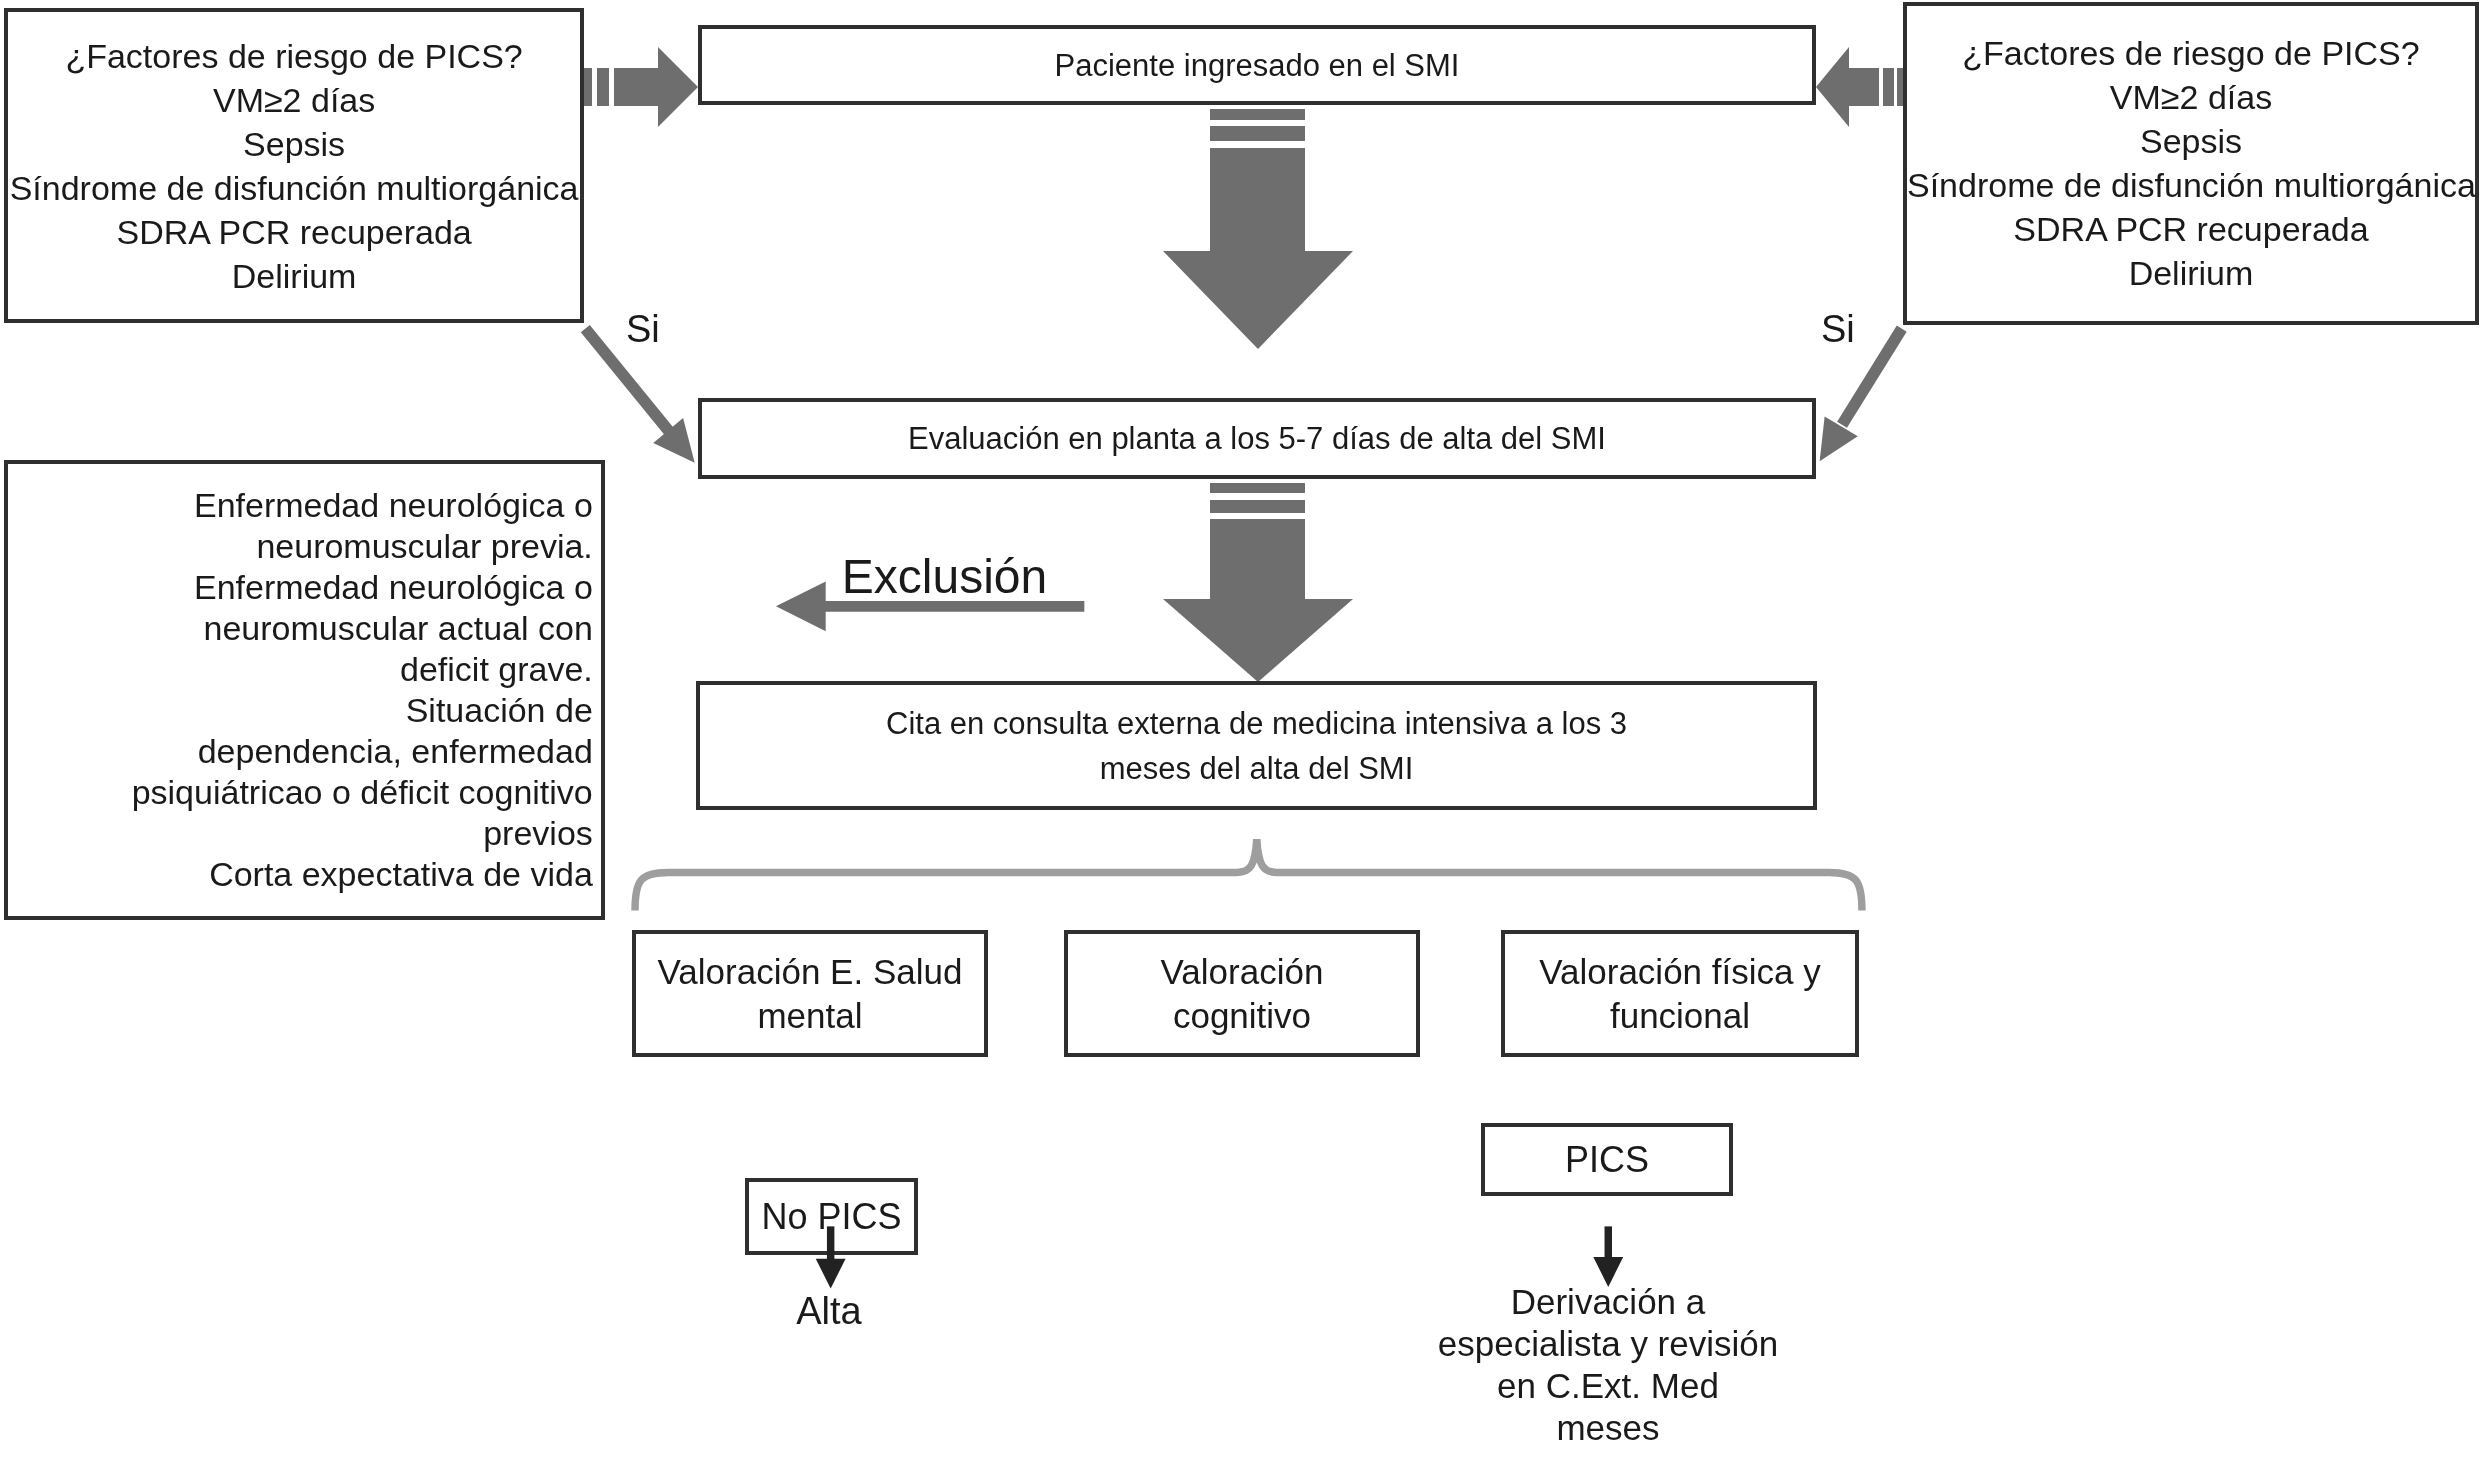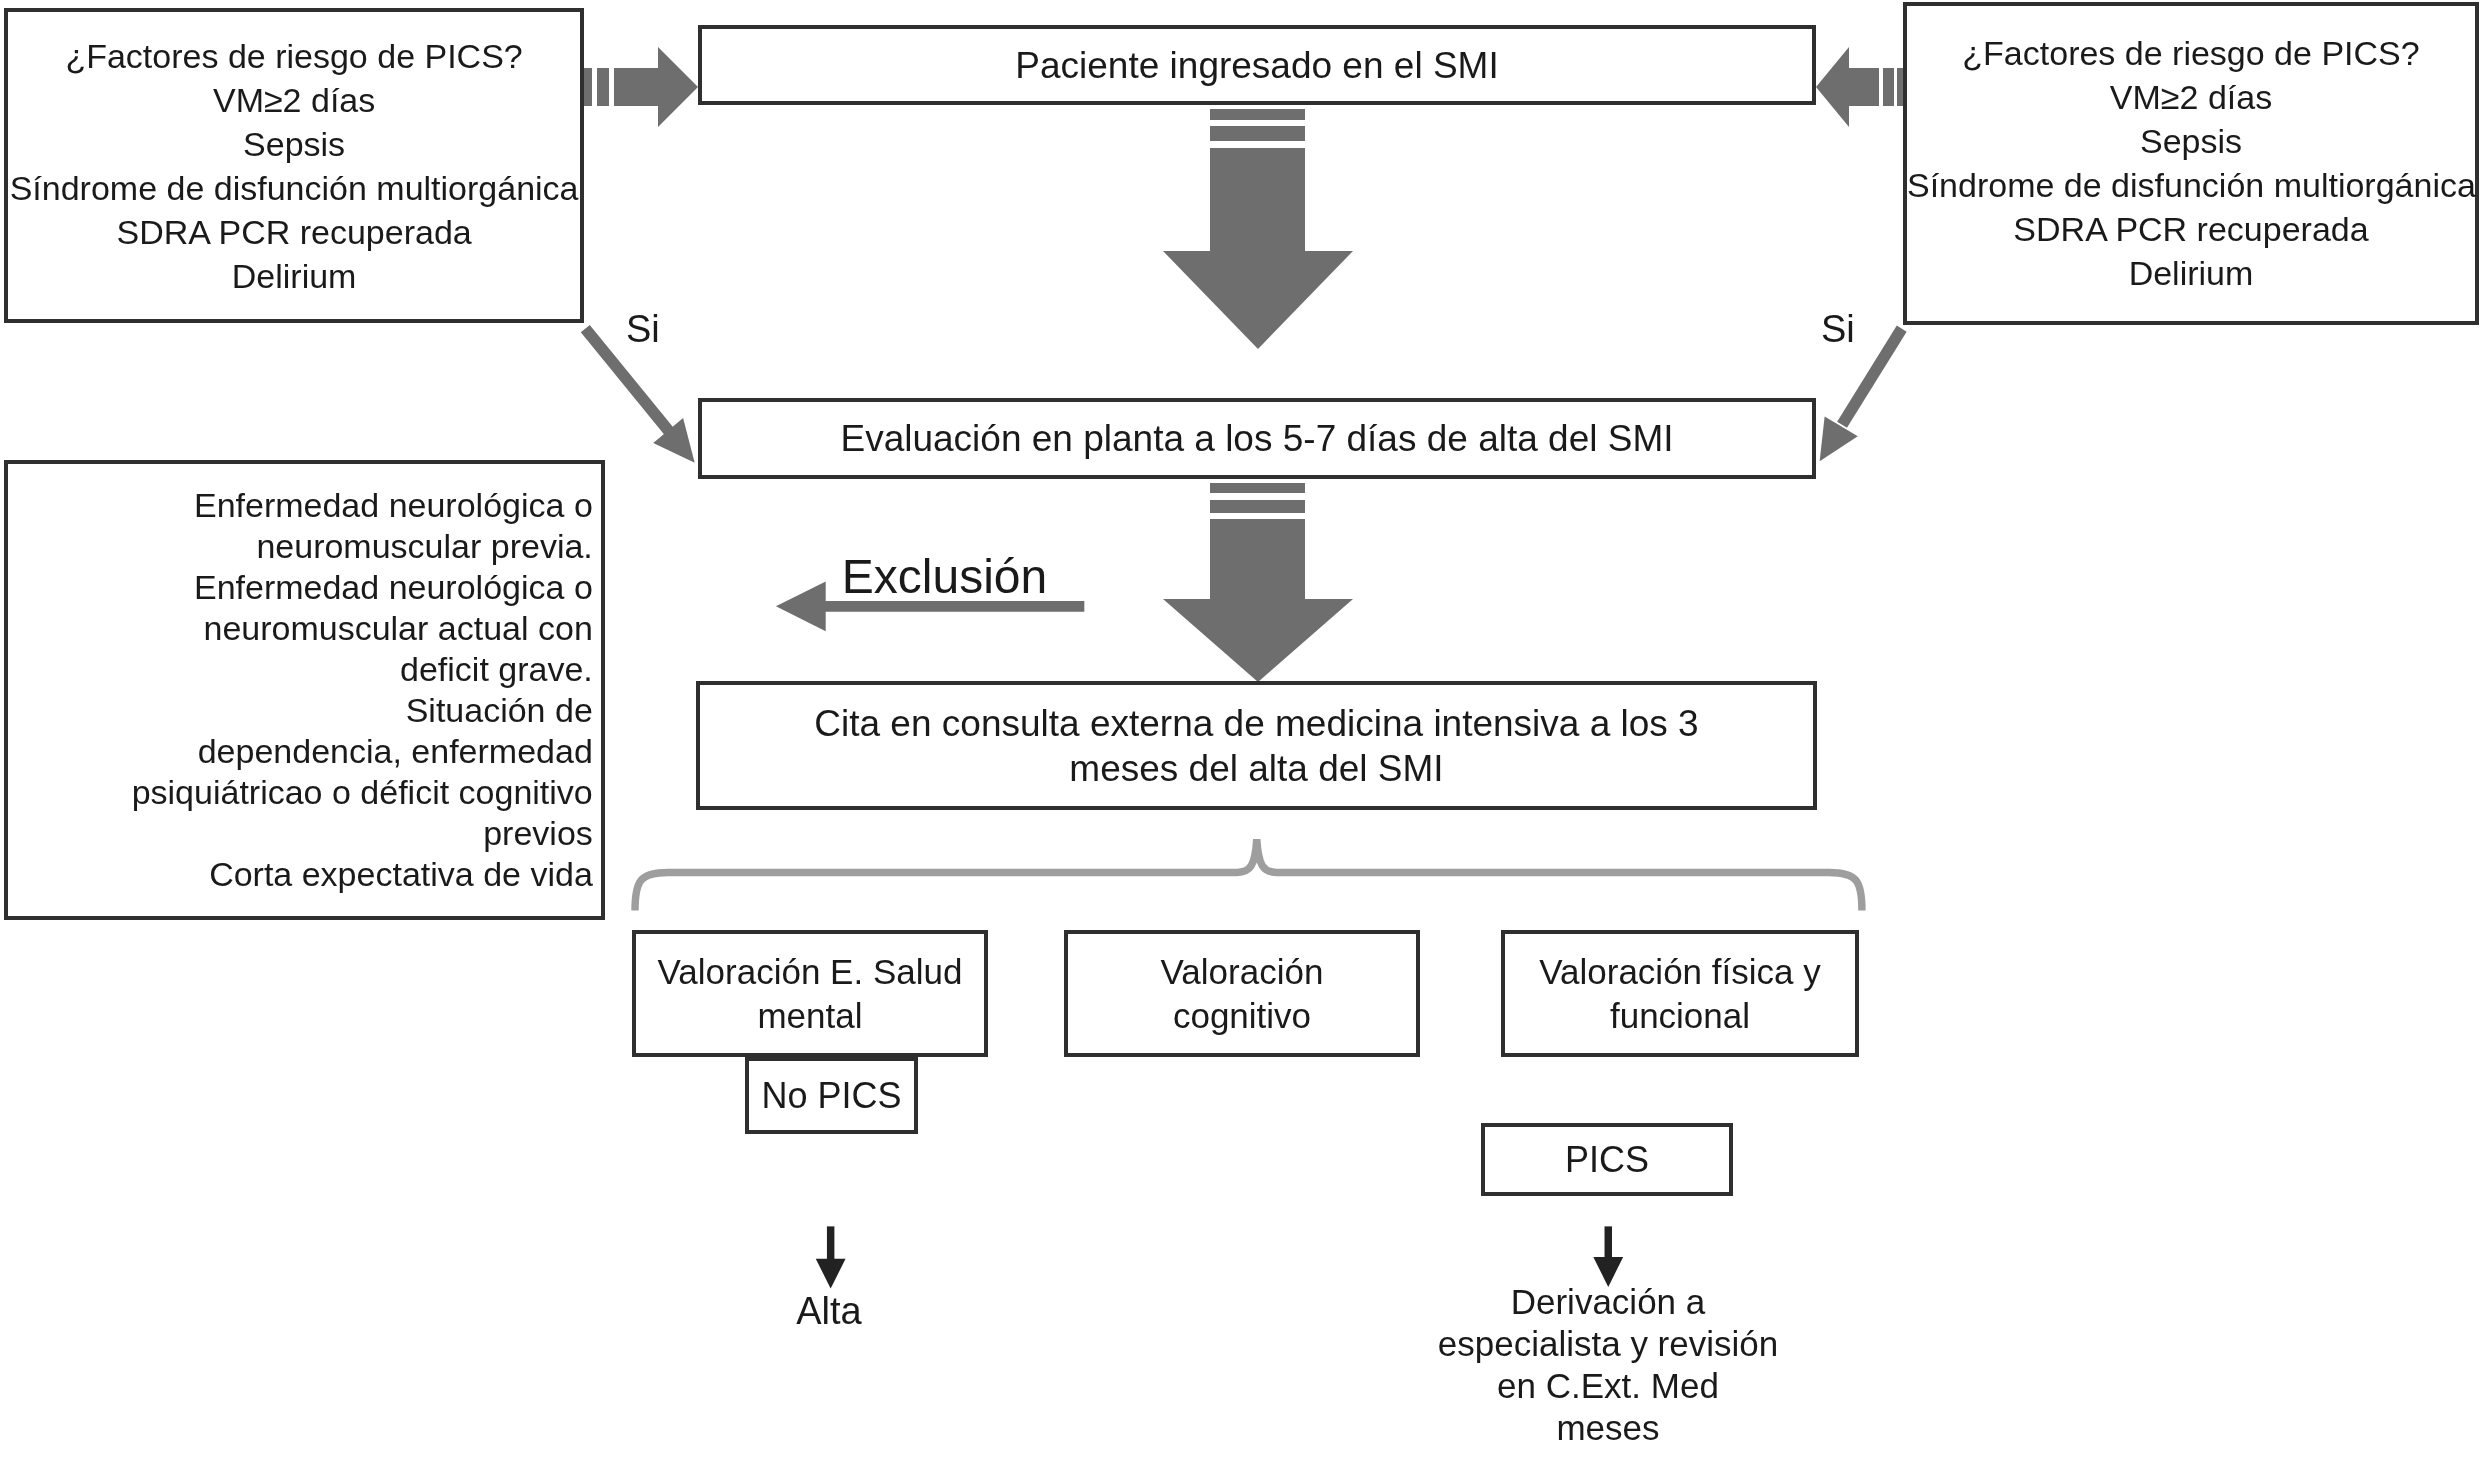--- a/index.html
+++ b/index.html
@@ -10,7 +10,7 @@
   .center-lines{text-align:center;}
   .center-lines > div{white-space:nowrap;}
   .risk{font-size:34px;line-height:44px;}
-  .wide{font-size:37px;line-height:45px;}
+  .wide{font-size:31px;line-height:45px;}
   .crit{font-size:34px;line-height:41px;padding-left:70px;padding-right:8.3px;text-align:right;}
   .crit > div{white-space:nowrap;}
   .val{font-size:35px;line-height:44px;}

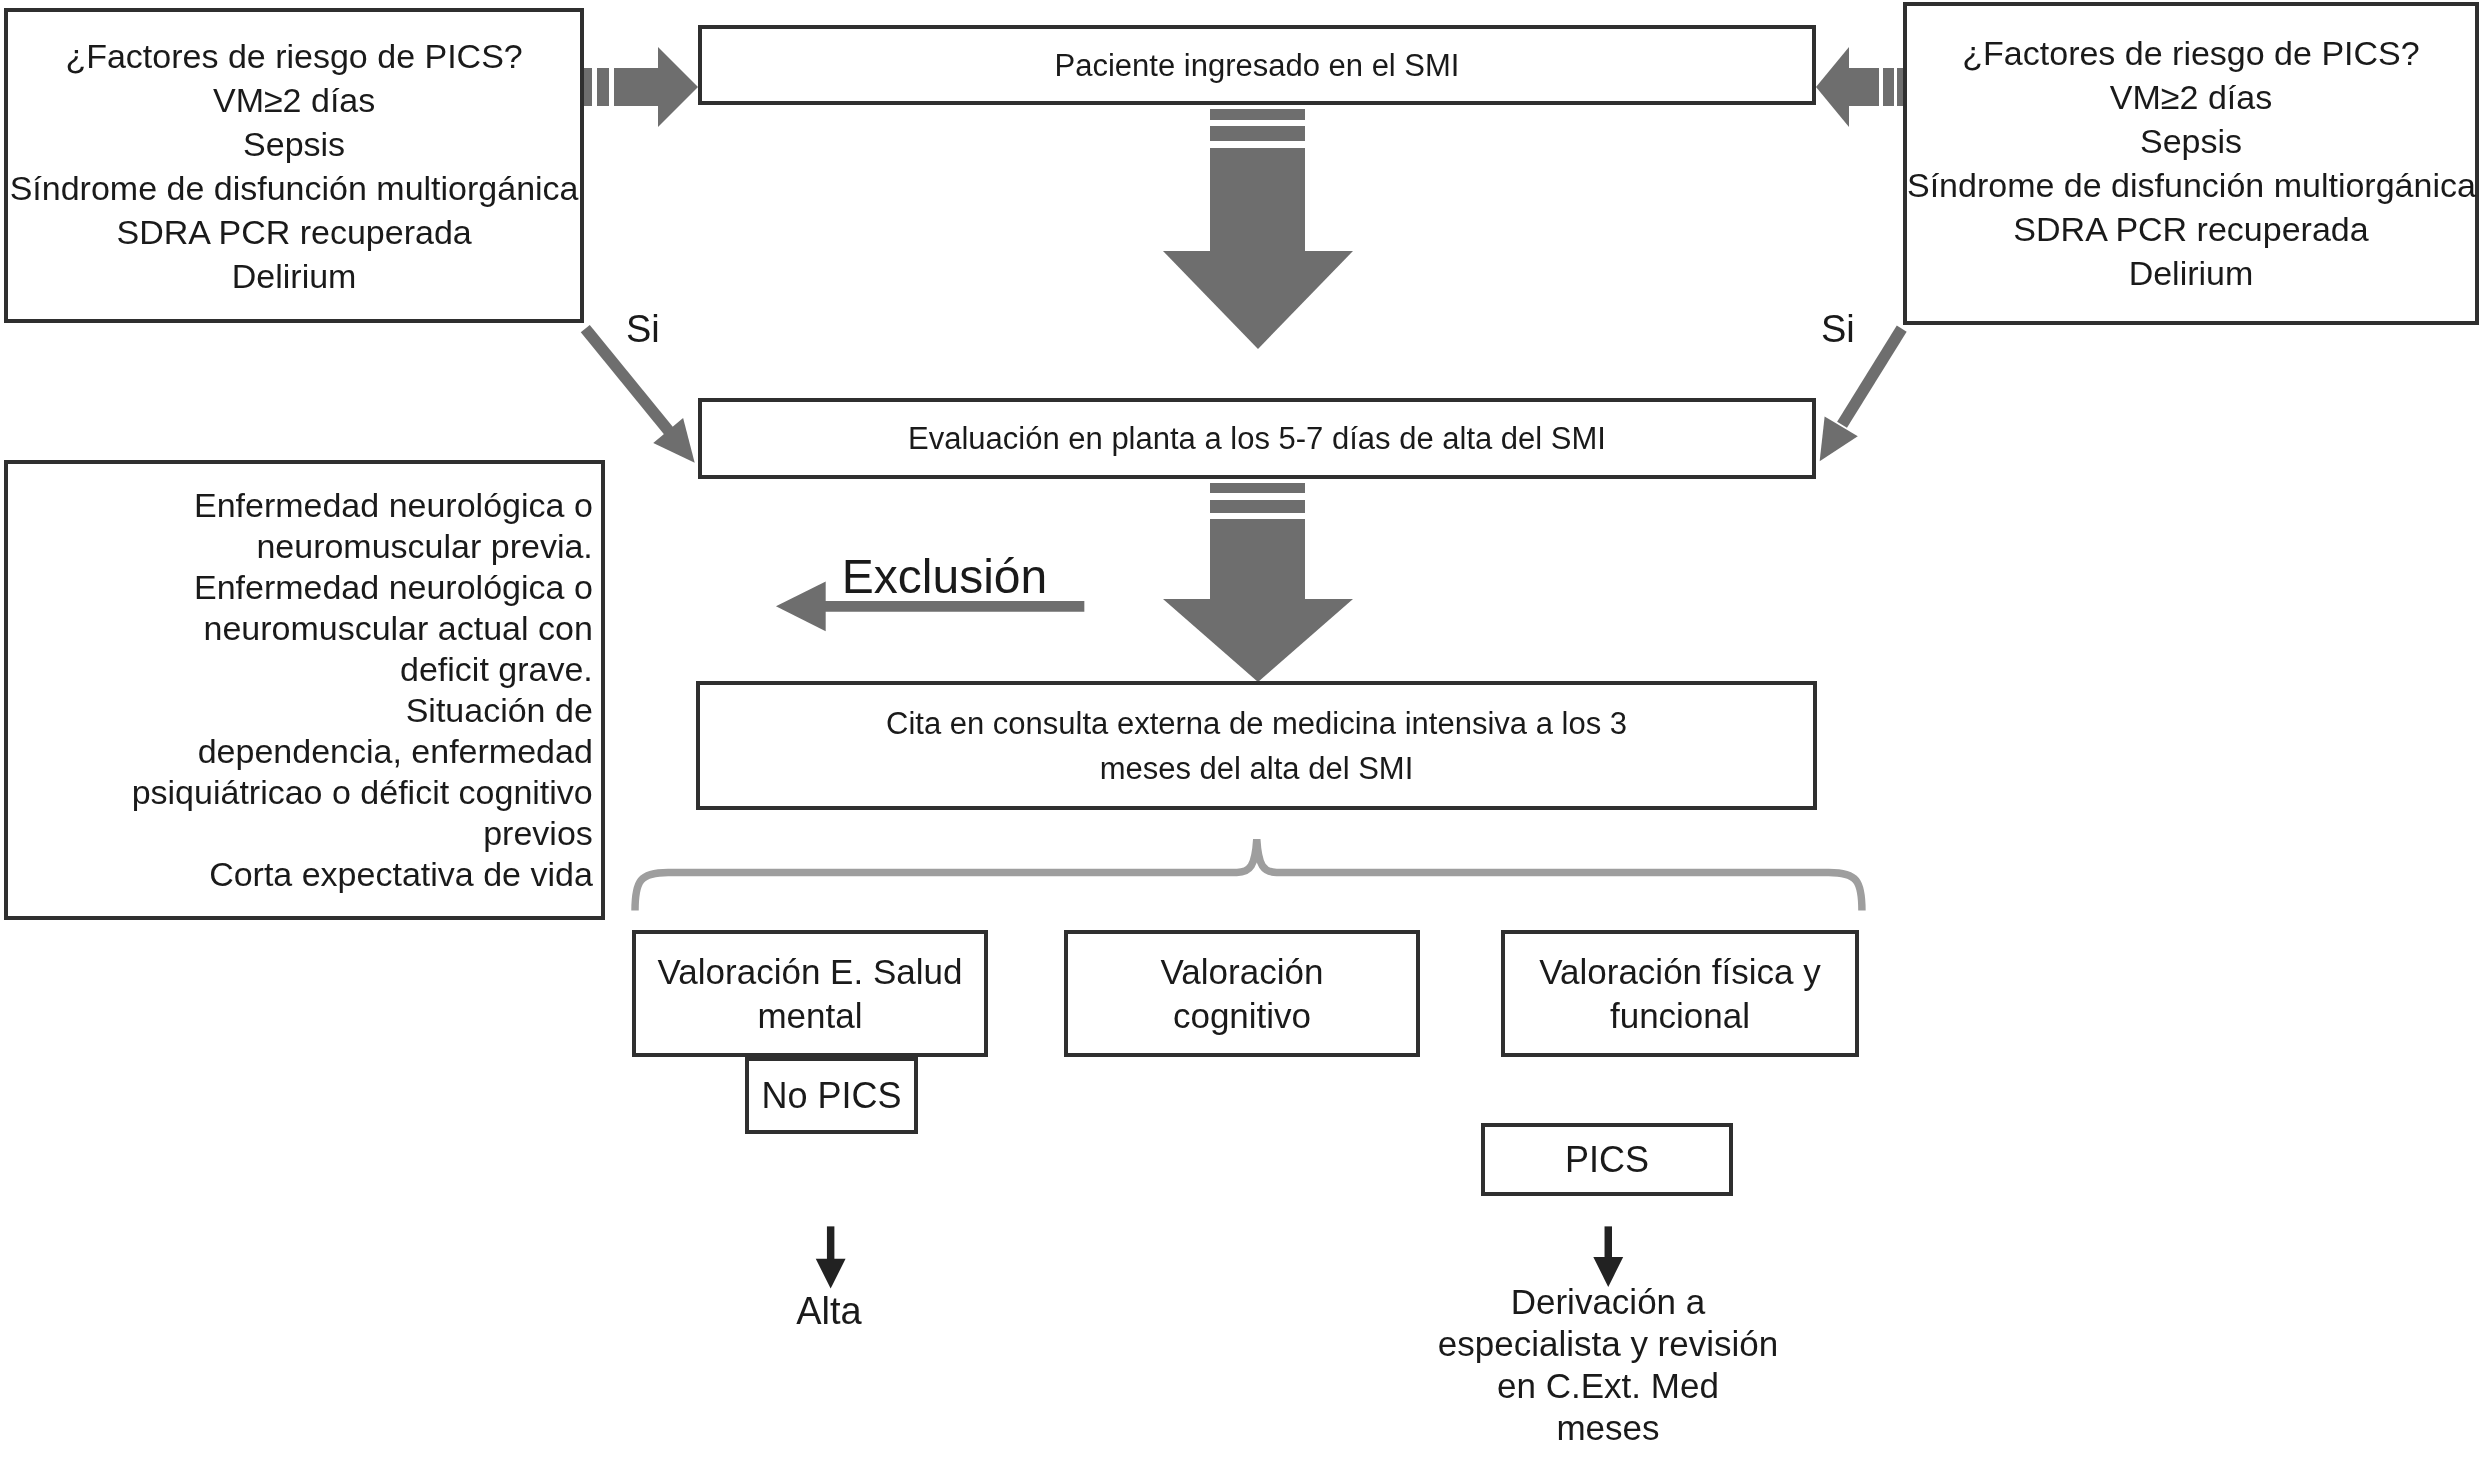--- a/index.html
+++ b/index.html
@@ -131,7 +131,7 @@
     <div>funcional</div>
   </div>
 
-  <div class="box small-box center-lines" style="left:745px;top:1057px;width:173px;height:77px;">
+  <div class="box small-box center-lines" style="left:745px;top:1178px;width:173px;height:77px;">
     <div>No PICS</div>
   </div>
   <div class="box small-box center-lines" style="left:1481px;top:1123px;width:252px;height:73px;">

